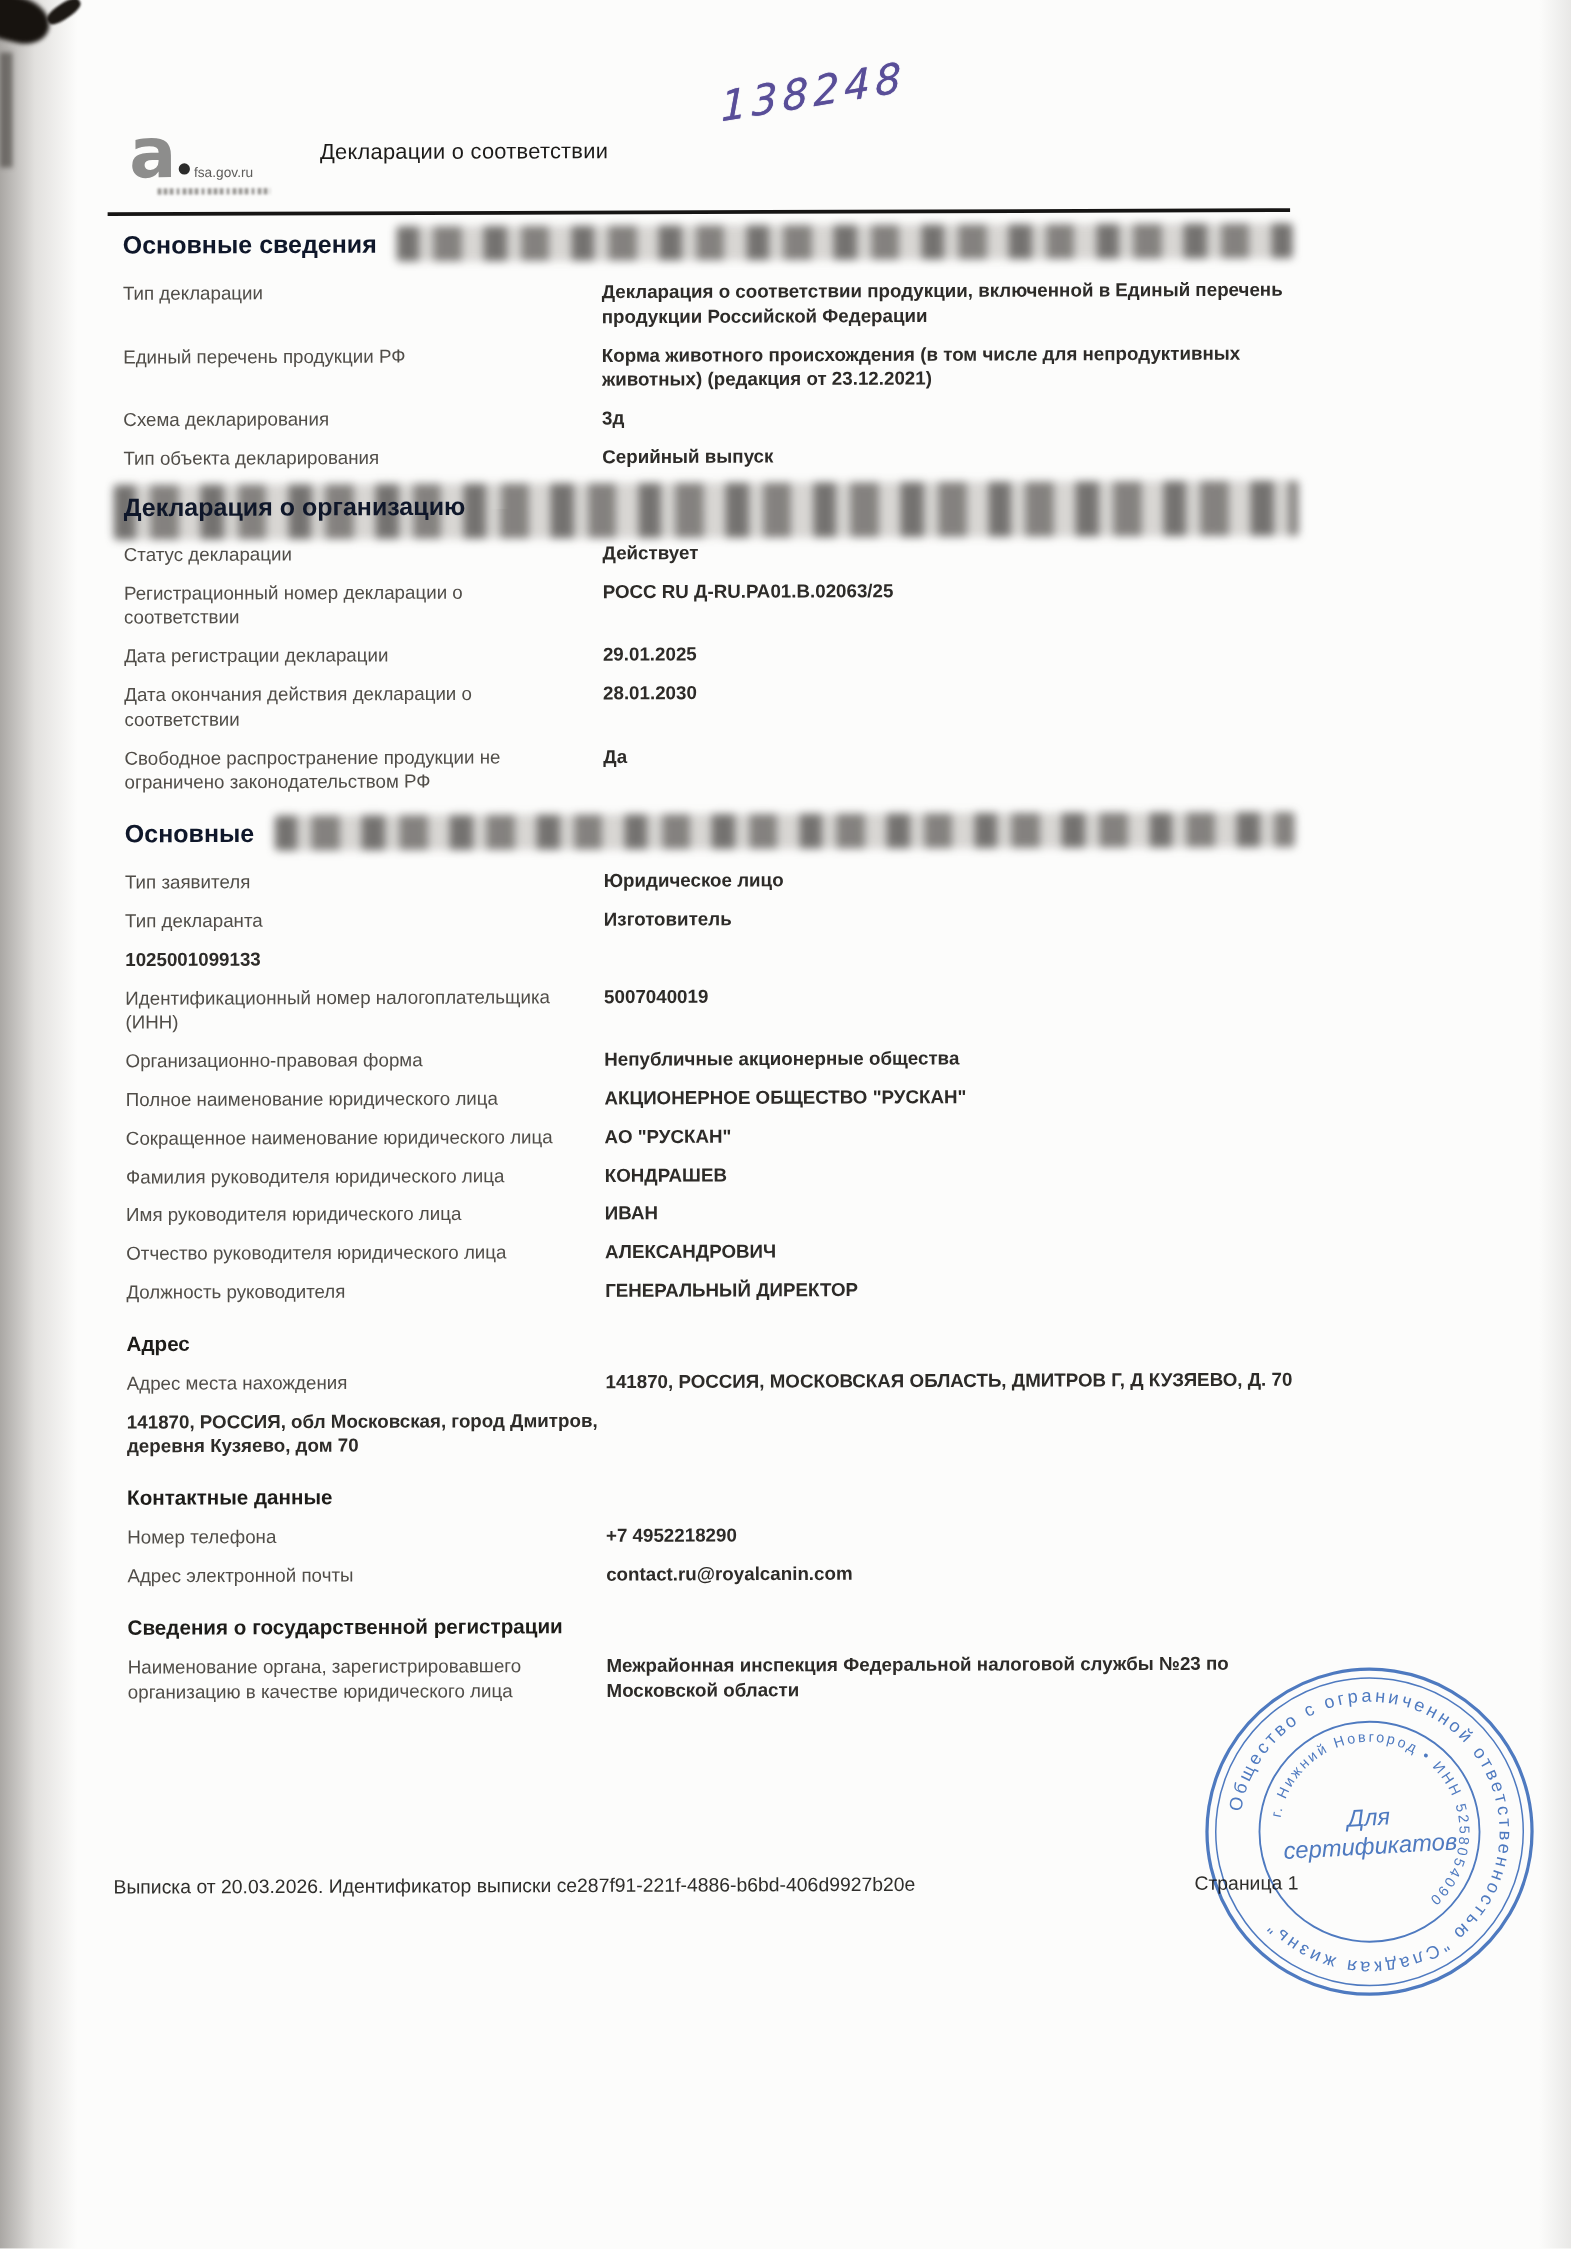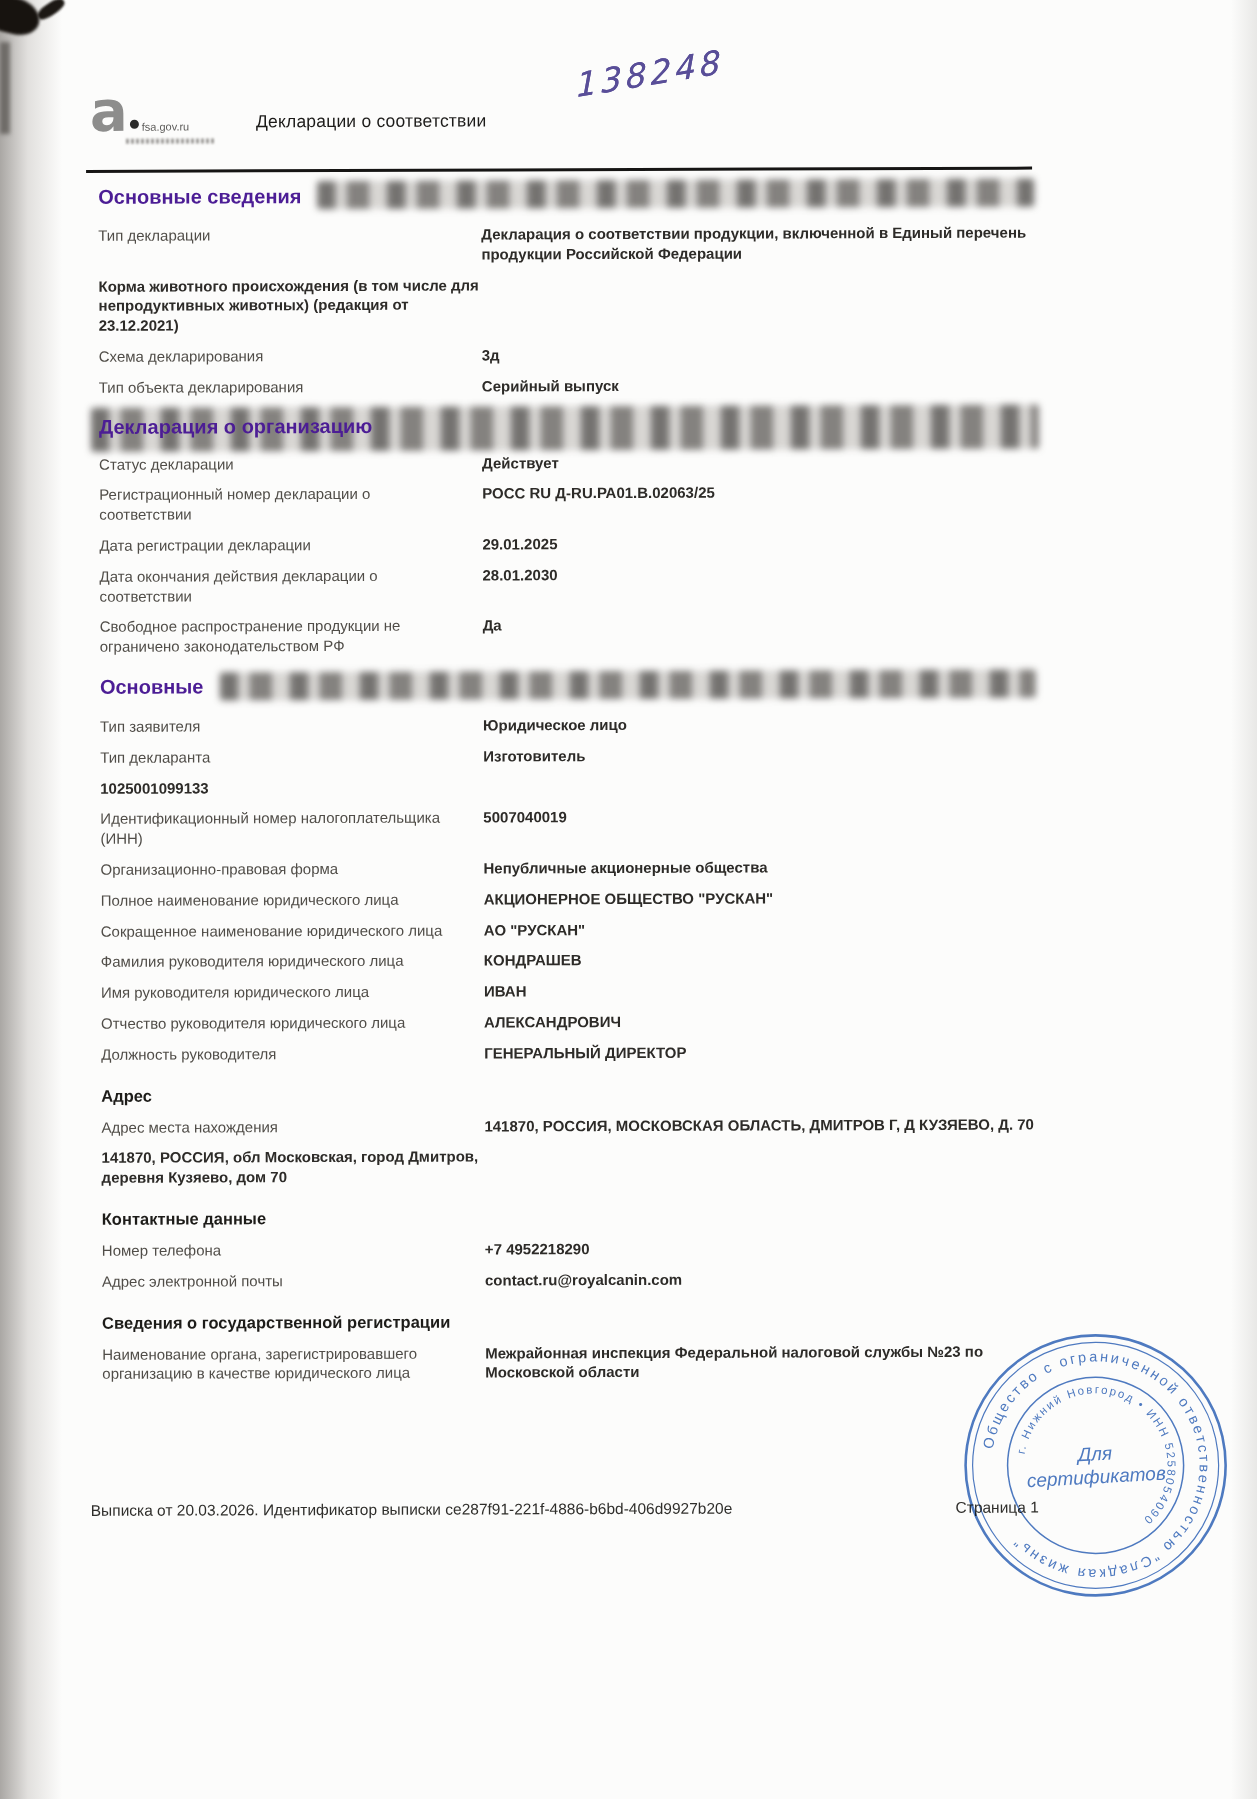--- a/index.html
+++ b/index.html
@@ -26,7 +26,7 @@
            filter:blur(2px); z-index:7; }
 
   
-  .logo { position:absolute; left:92px; top:88px; }
+  .logo { position:absolute; left:92px; top:100px;text-align:center; }
   .logo-a { font-family:"DejaVu Sans", sans-serif; font-size:56px; font-weight:bold; color:#8d8d8c; line-height:.8; }
   .logo-dot { display:inline-block; width:9px; height:9px; background:#2c2c2b; border-radius:50%; margin:0 3px 2px 2px; }
   .logo-site { font-size:11px; color:#5e5d5b; }

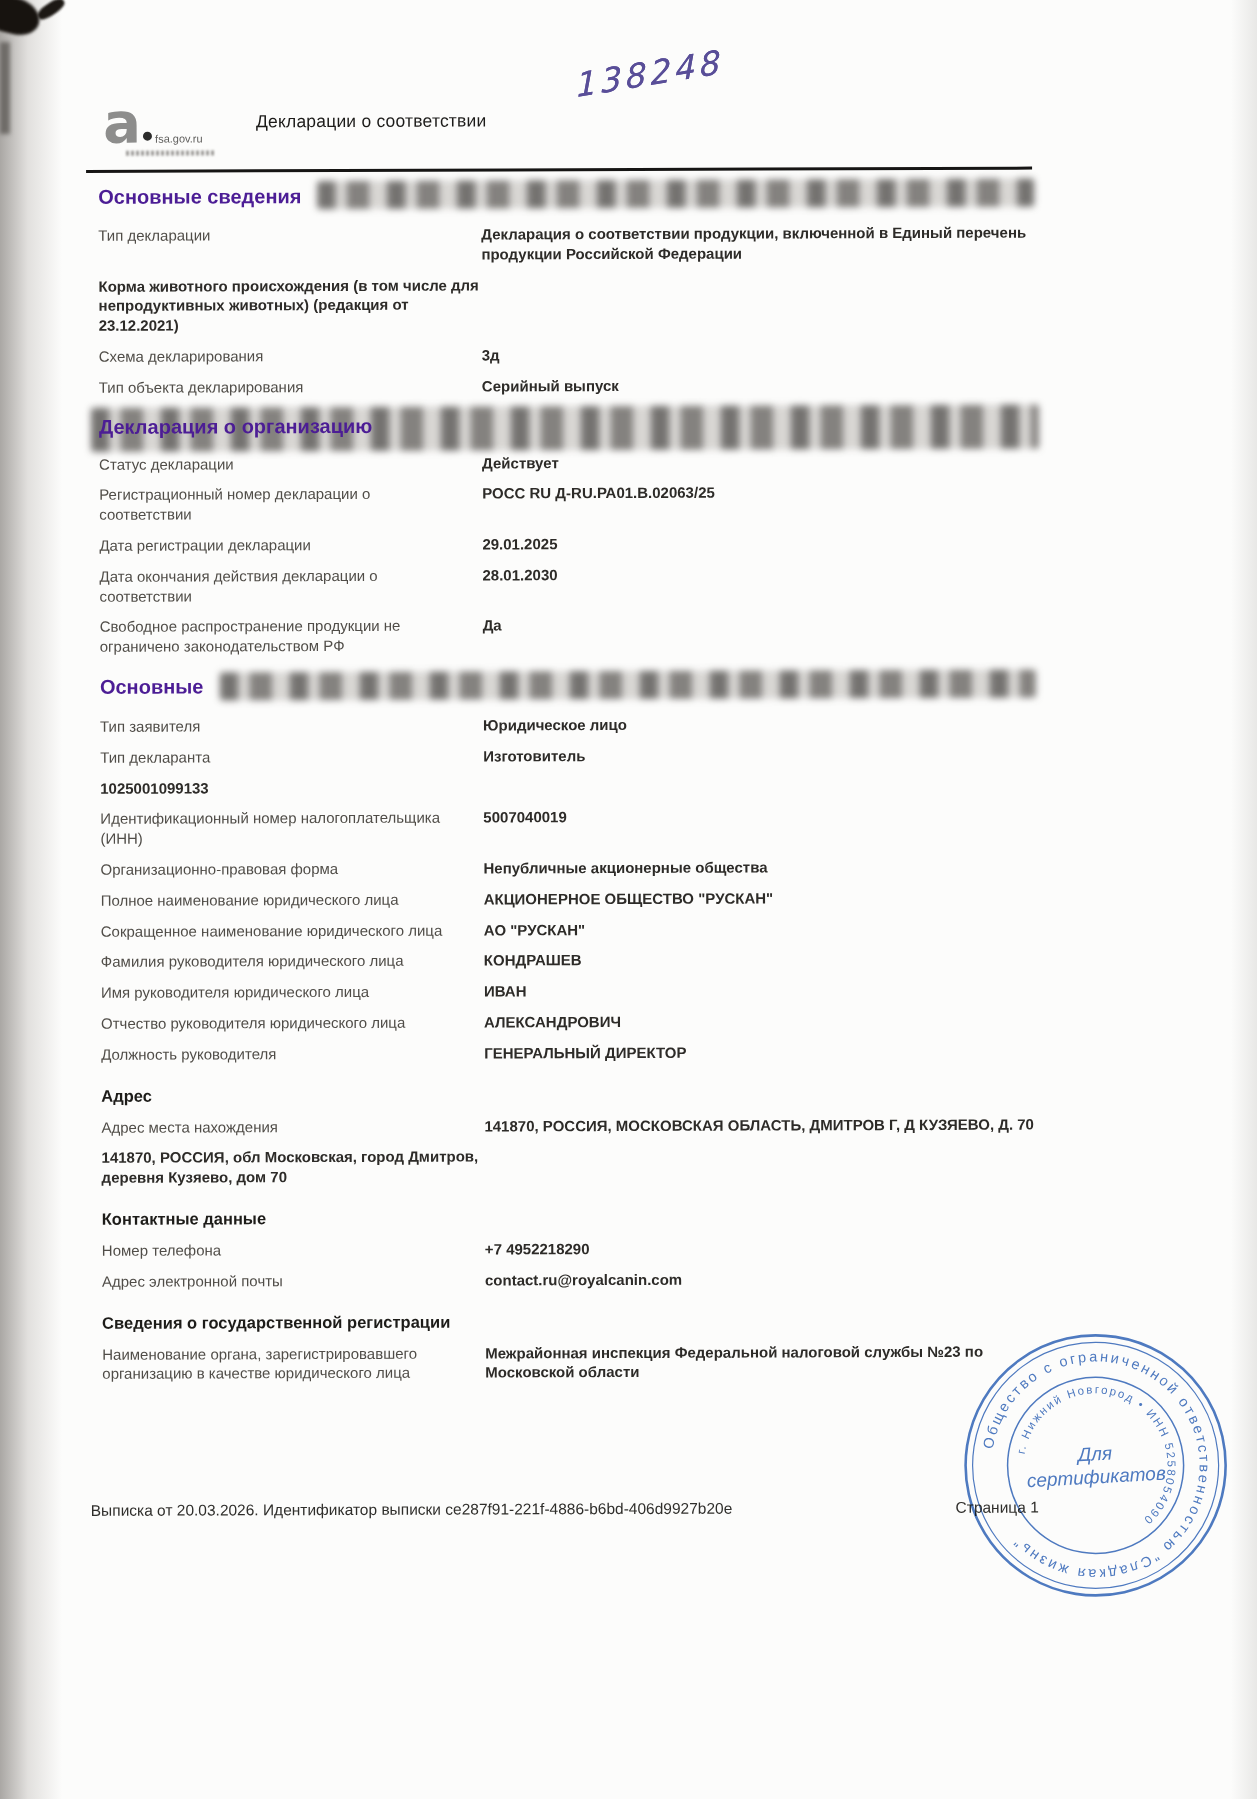--- a/index.html
+++ b/index.html
@@ -42,7 +42,7 @@
   .content { position:absolute; left:100px; top:180px; width:936px; color:#3a3834; }
   .sec-head { display:flex; align-items:center; gap:16px; position:relative; margin:18px 0 16px; }
   .sec-head:first-child { margin-top:2px; }
-  .section-title { font-size:20px; font-weight:bold; color:#4c1d95; position:relative; z-index:1; white-space:nowrap; }
+  .section-title { font-size:20px; font-weight:bold; color:#0f172a; position:relative; z-index:1; white-space:nowrap; }
   .smudge { filter:blur(3.5px); border-radius:3px;
             background:repeating-linear-gradient(90deg, rgba(52,49,46,.68) 0 18px, rgba(112,106,100,.28) 18px 30px,
                        rgba(58,54,50,.62) 30px 52px, rgba(132,126,120,.30) 52px 70px); }

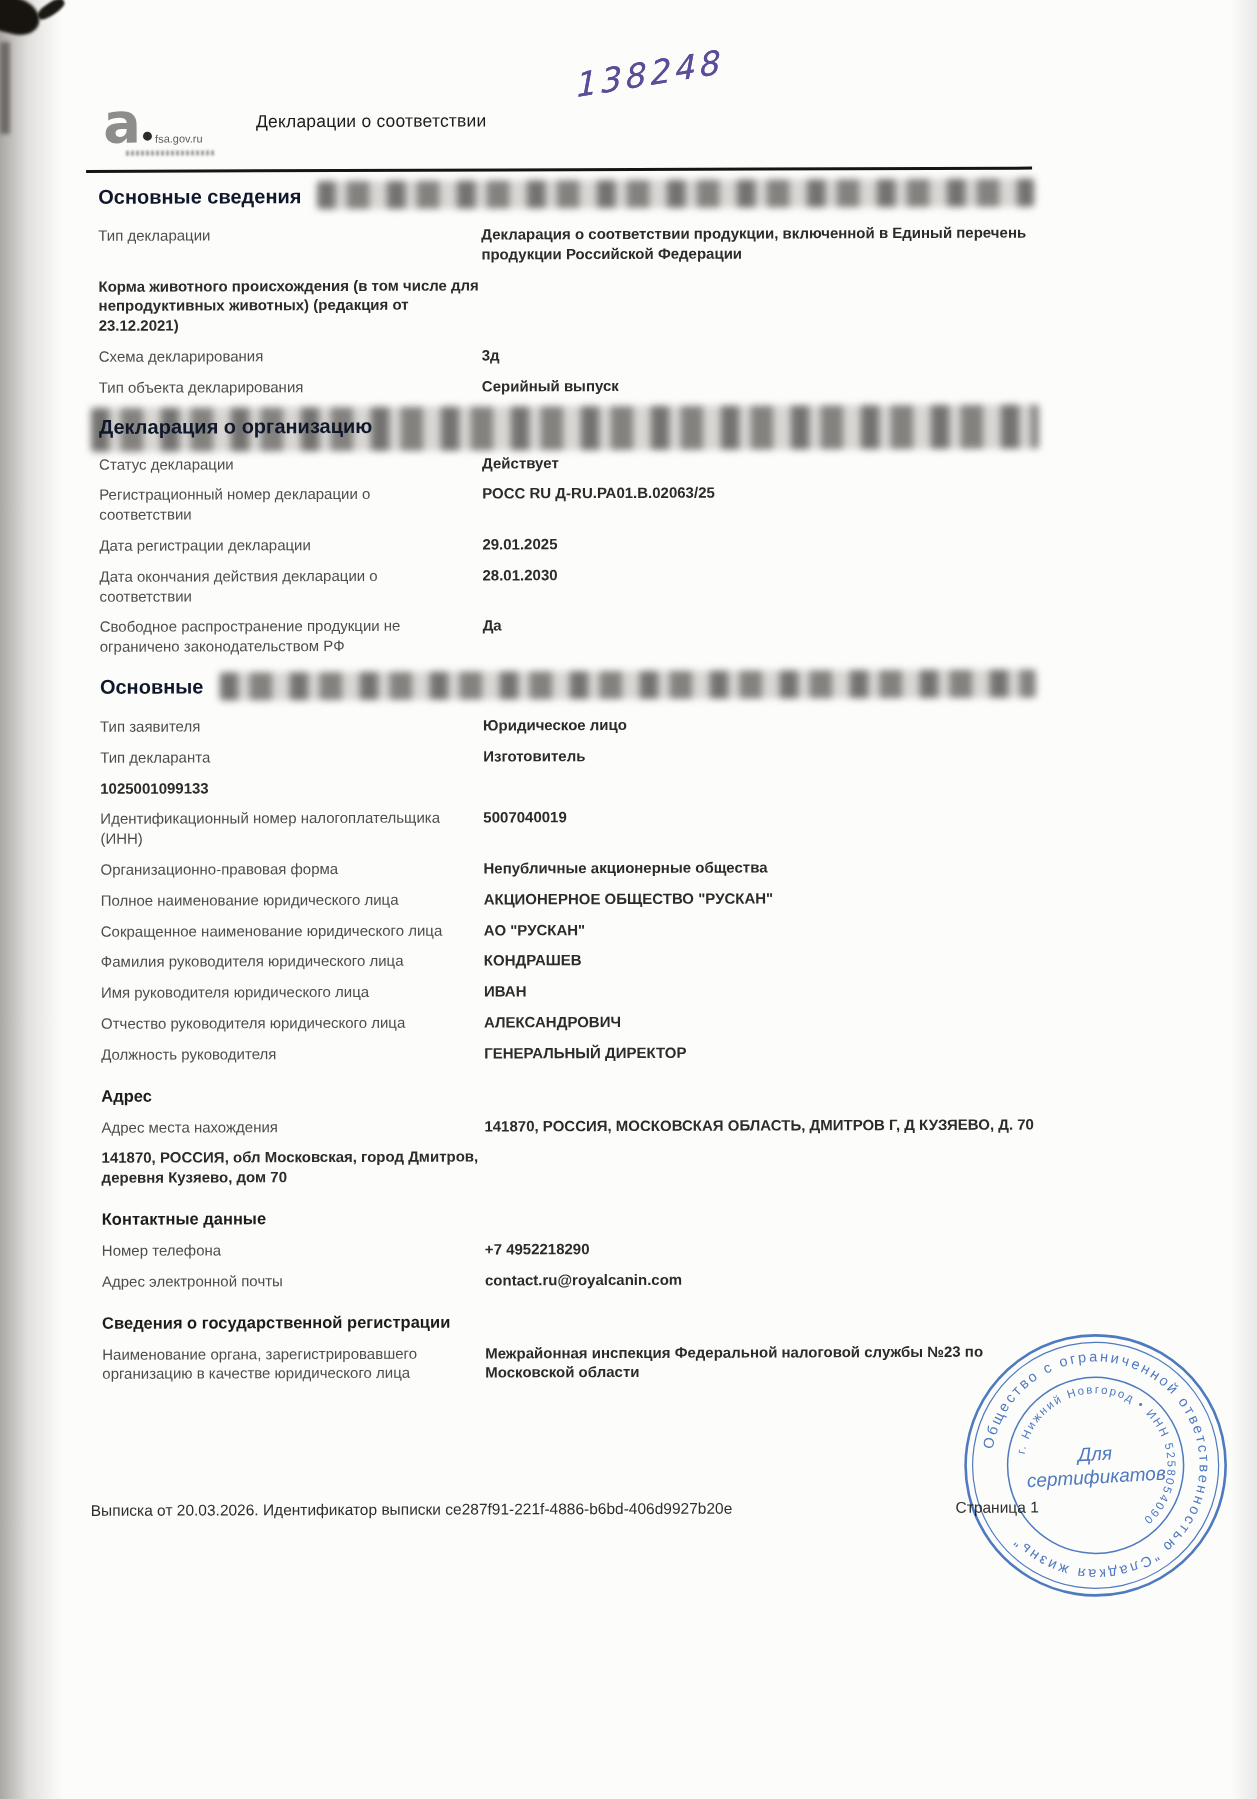--- a/index.html
+++ b/index.html
@@ -94,6 +94,7 @@
         <div class="val">Декларация о соответствии продукции, включенной в Единый перечень продукции Российской Федерации</div>
       </div>
       <div class="row">
+        <div class="lbl">Единый перечень продукции РФ</div>
         <div class="val">Корма животного происхождения (в том числе для непродуктивных животных) (редакция от 23.12.2021)</div>
       </div>
       <div class="row">

